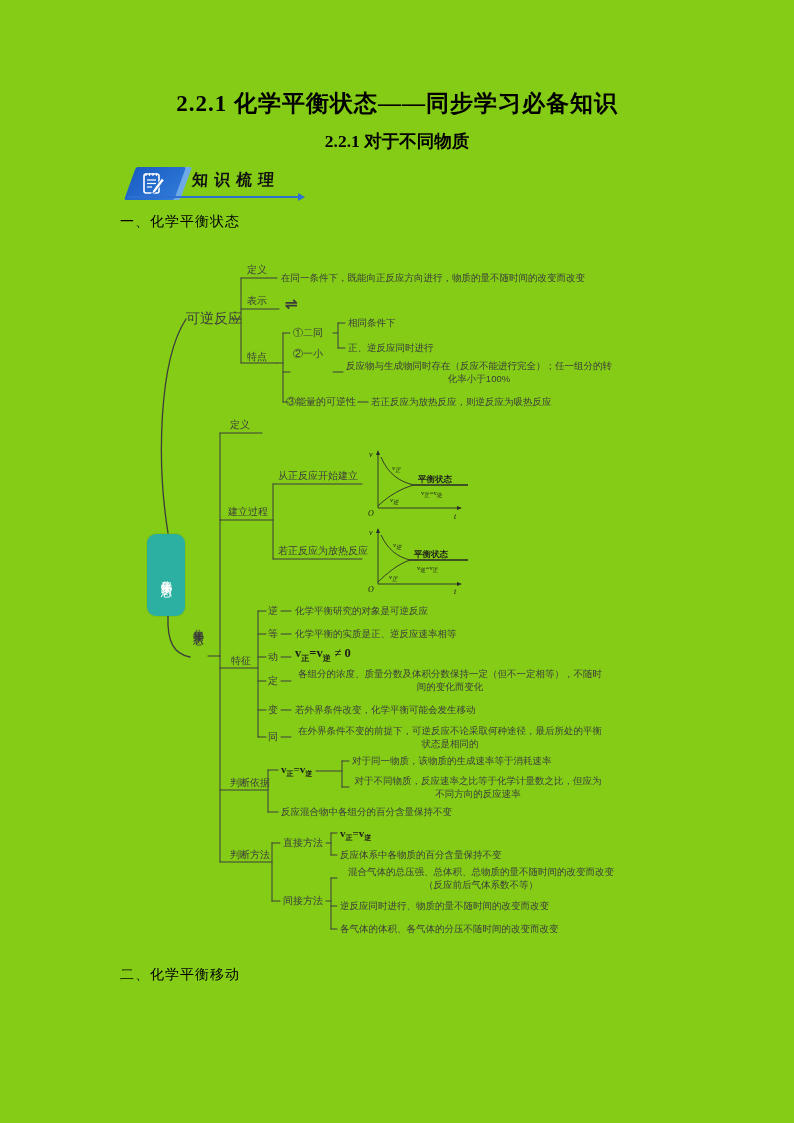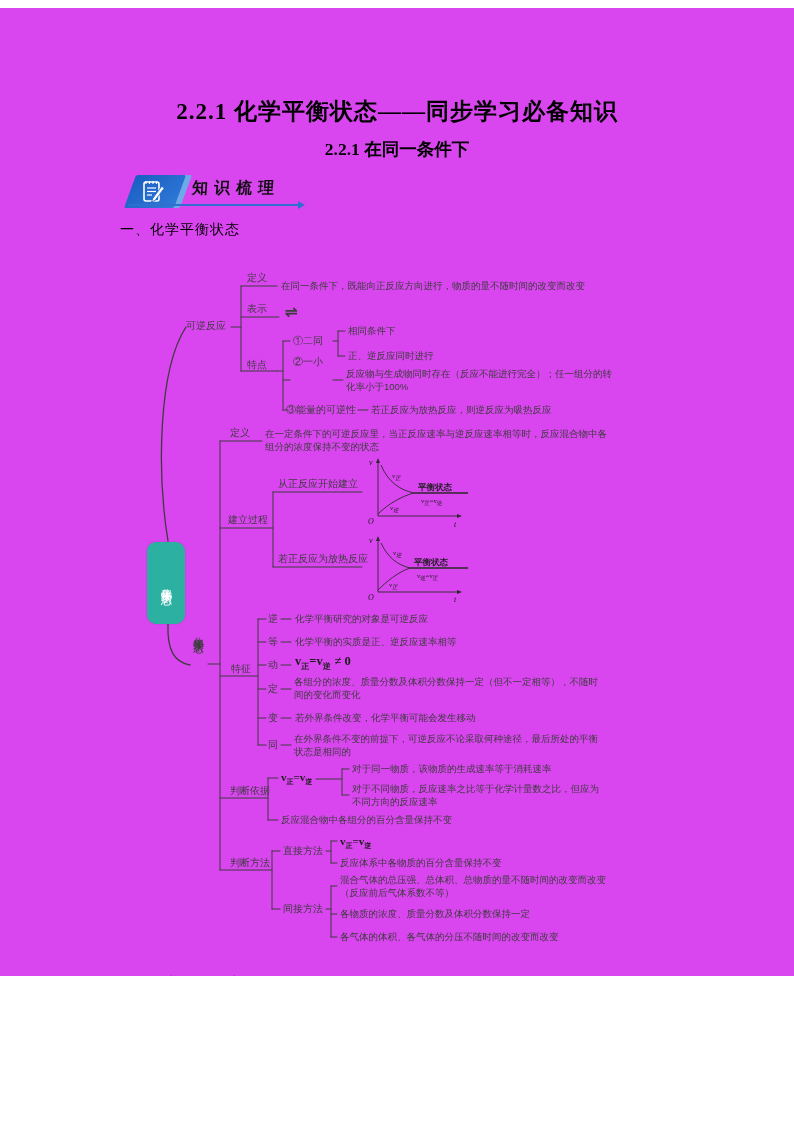--- a/index.html
+++ b/index.html
@@ -8,7 +8,7 @@
   }
   *{margin:0;padding:0;box-sizing:border-box;}
   body{background:#fff;font-family:"Liberation Sans",sans-serif;}
-  .page{position:relative;width:794px;height:968px;background:#d946ef;overflow:hidden;margin:8px auto;}
+  .page{position:relative;width:794px;height:1123px;background:#84cc16;overflow:hidden;margin:0 auto;}
   .abs{position:absolute;}
   
   .h-main{left:0;top:88px;width:100%;text-align:center;font-family:"Liberation Serif",serif;

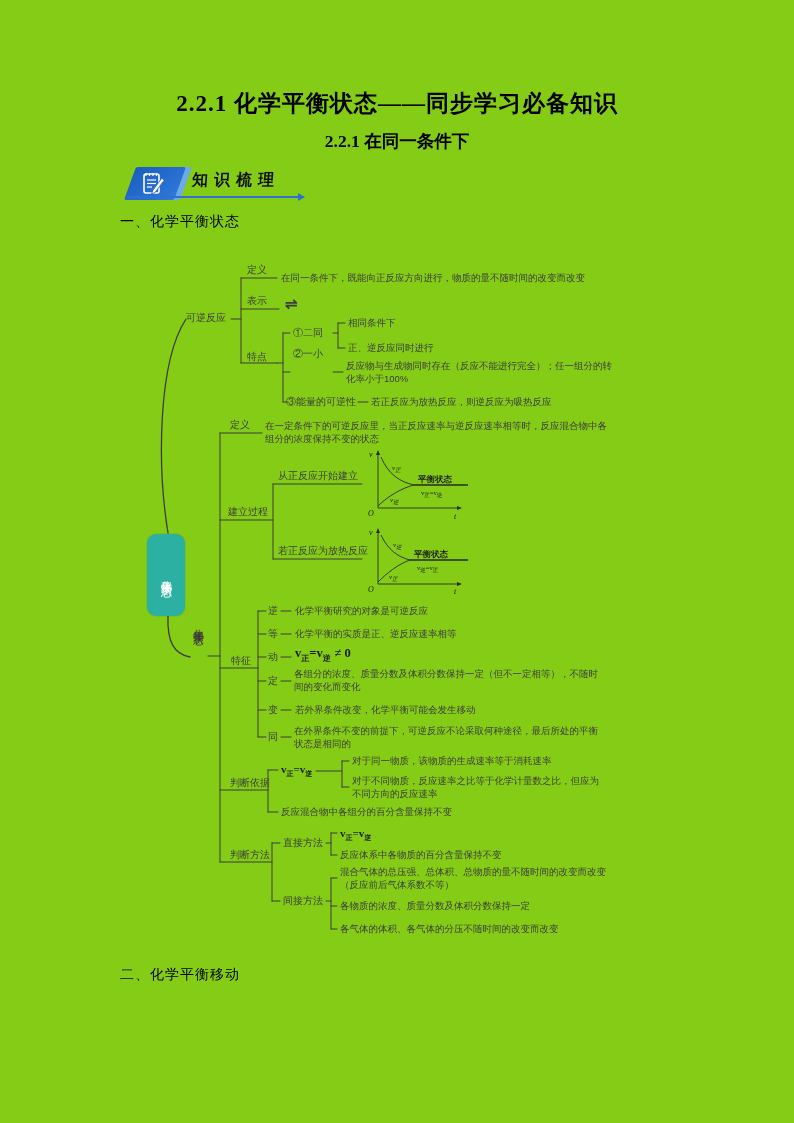--- a/index.html
+++ b/index.html
@@ -65,7 +65,7 @@
 <div class="page">
 
   <div class="abs h-main">2.2.1 化学平衡状态——同步学习必备知识</div>
-  <div class="abs h-sub">2.2.1 在同一条件下</div>
+  <div class="abs h-sub">2.2.1 对于不同物质</div>
 
   <div class="abs badge-shape-light"></div>
   <div class="abs badge-shape"></div>

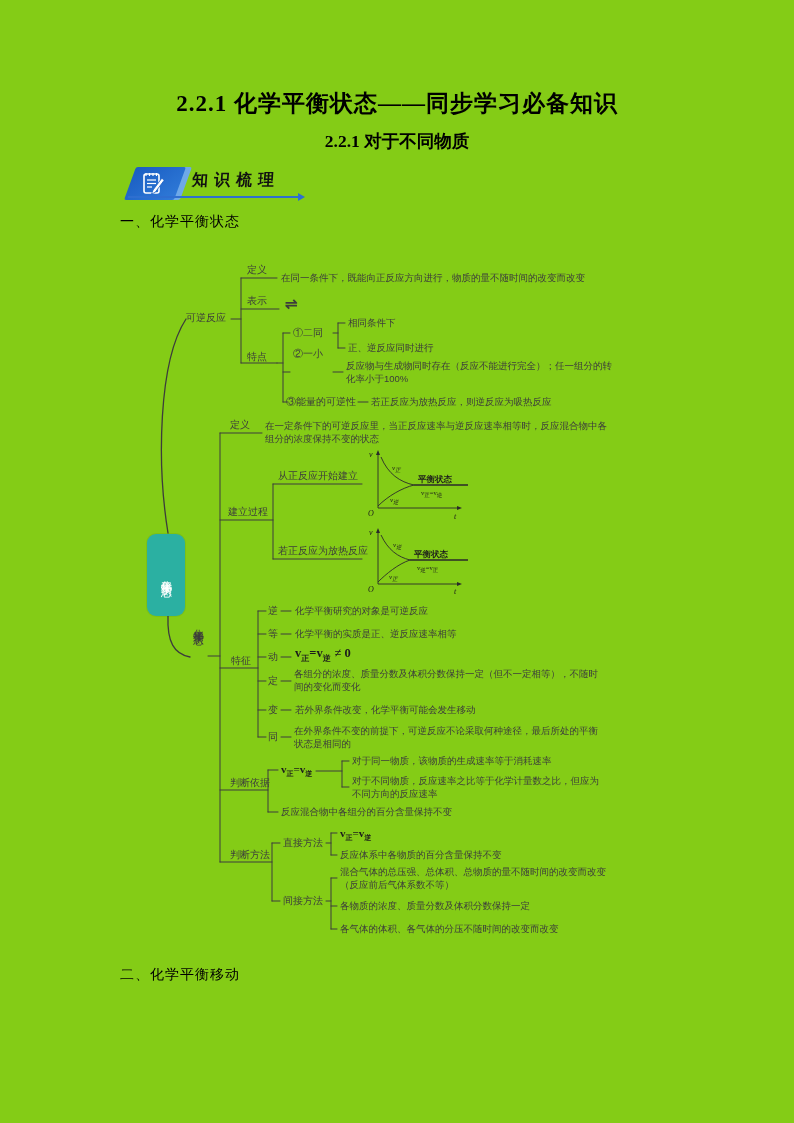--- a/index.html
+++ b/index.html
@@ -126,7 +126,7 @@
   <div class="abs rootnode vtext">化学平衡状态</div>
   <div class="abs branchlabel vtext">化学平衡状态</div>
 
-  <div class="n" style="left:186px;top:312px;font-size:10px;">可逆反应</div>
+  <div class="n" style="left:186px;top:312px;font-size:14px;">可逆反应</div>
   <div class="n" style="left:247px;top:264px;">定义</div>
   <div class="t" style="left:281px;top:272px;">在同一条件下，既能向正反应方向进行，物质的量不随时间的改变而改变</div>
   <div class="n" style="left:247px;top:295px;">表示</div>

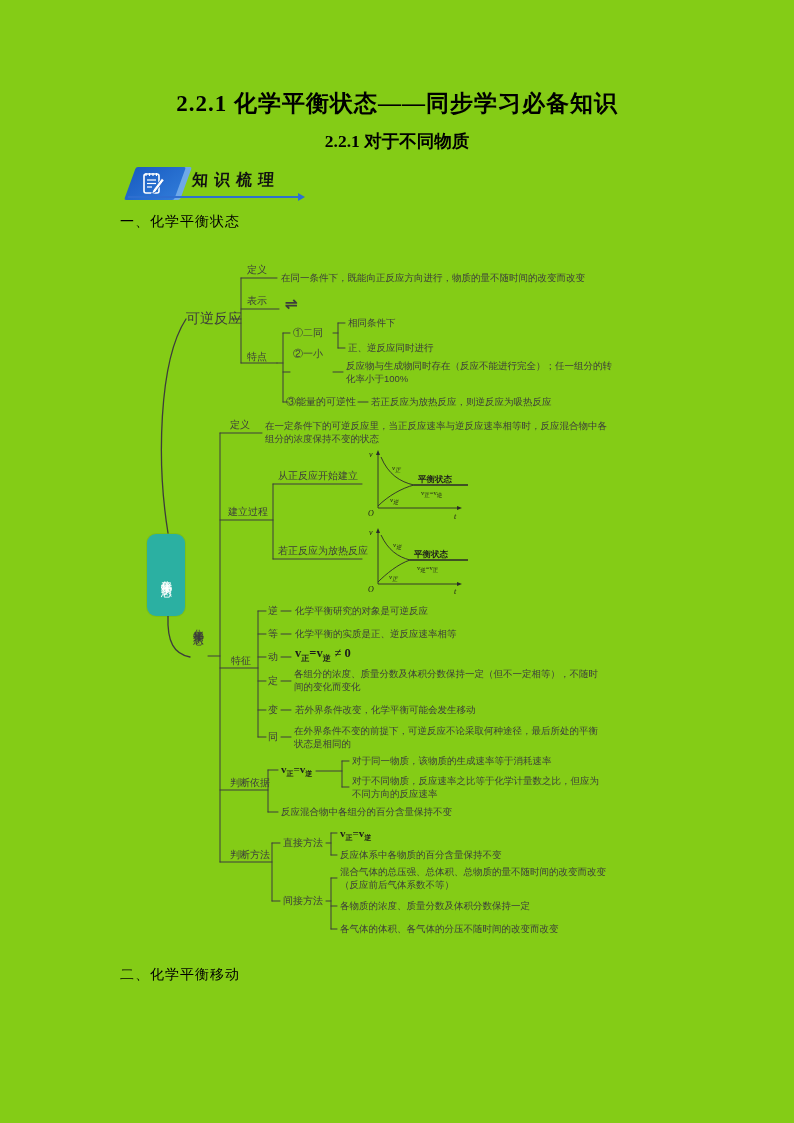--- a/index.html
+++ b/index.html
@@ -30,7 +30,7 @@
   
   .n{position:absolute;font-size:10px;color:var(--map-text);white-space:nowrap;line-height:12px;}
   .t{position:absolute;font-size:9.5px;color:var(--map-text);white-space:nowrap;line-height:12.5px;}
-  .tw{position:absolute;font-size:9.5px;color:var(--map-text);line-height:12.5px;word-break:break-all;}
+  .tw{position:absolute;font-size:9.5px;color:var(--map-text);line-height:12.5px;word-break:break-all;text-align:center;}
   .vtext{writing-mode:vertical-rl;text-orientation:upright;}
   .rootnode{left:147px;top:534px;width:38px;height:82px;background:var(--root-bg);border-radius:9px;
             color:#fff;display:flex;align-items:center;justify-content:center;font-size:11px;

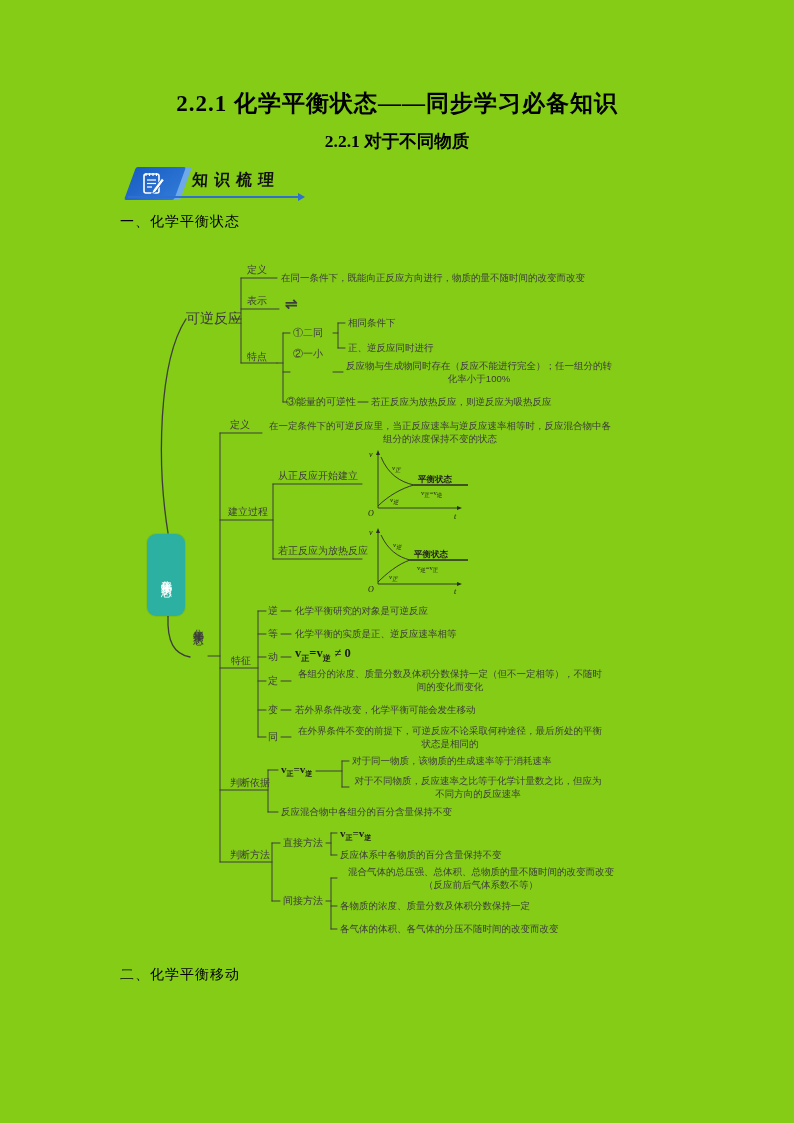--- a/index.html
+++ b/index.html
@@ -144,7 +144,6 @@
   <div class="t" style="left:371px;top:396px;">若正反应为放热反应，则逆反应为吸热反应</div>
 
   <div class="n" style="left:230px;top:419px;">定义</div>
-  <div class="tw" style="left:265px;top:420px;width:350px;">在一定条件下的可逆反应里，当正反应速率与逆反应速率相等时，反应混合物中各组分的浓度保持不变的状态</div>
 
   <div class="n" style="left:228px;top:506px;">建立过程</div>
   <div class="n" style="left:278px;top:470px;">从正反应开始建立</div>

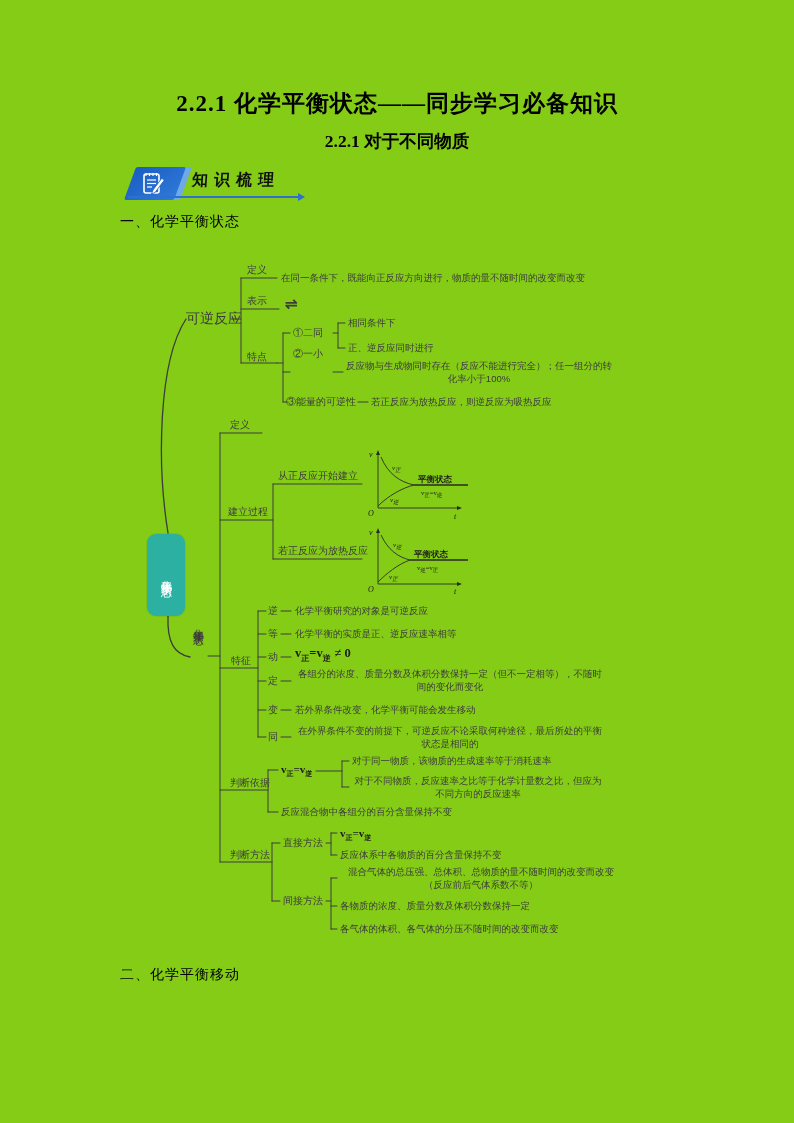--- a/index.html
+++ b/index.html
@@ -207,7 +207,7 @@
   <div class="t" style="left:340px;top:849px;">反应体系中各物质的百分含量保持不变</div>
   <div class="n" style="left:283px;top:895px;">间接方法</div>
   <div class="tw" style="left:340px;top:866px;width:282px;">混合气体的总压强、总体积、总物质的量不随时间的改变而改变（反应前后气体系数不等）</div>
-  <div class="t" style="left:340px;top:900px;">各物质的浓度、质量分数及体积分数保持一定</div>
+  <div class="t" style="left:340px;top:900px;">逆反应同时进行、物质的量不随时间的改变而改变</div>
   <div class="t" style="left:340px;top:923px;">各气体的体积、各气体的分压不随时间的改变而改变</div>
 
 </div>

